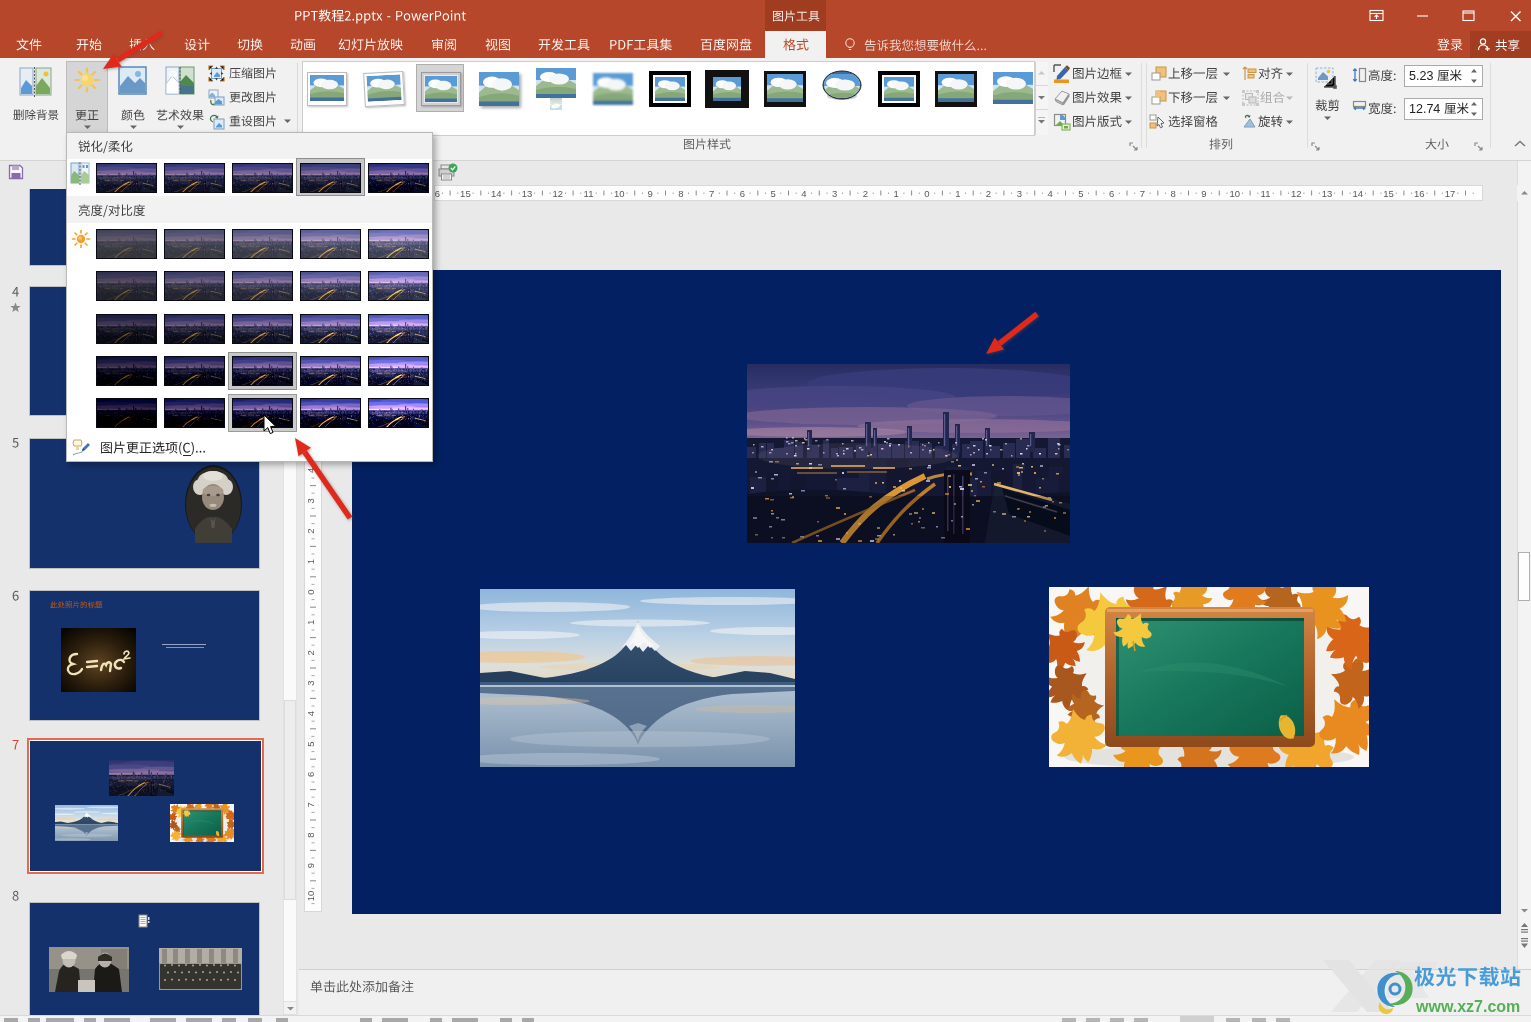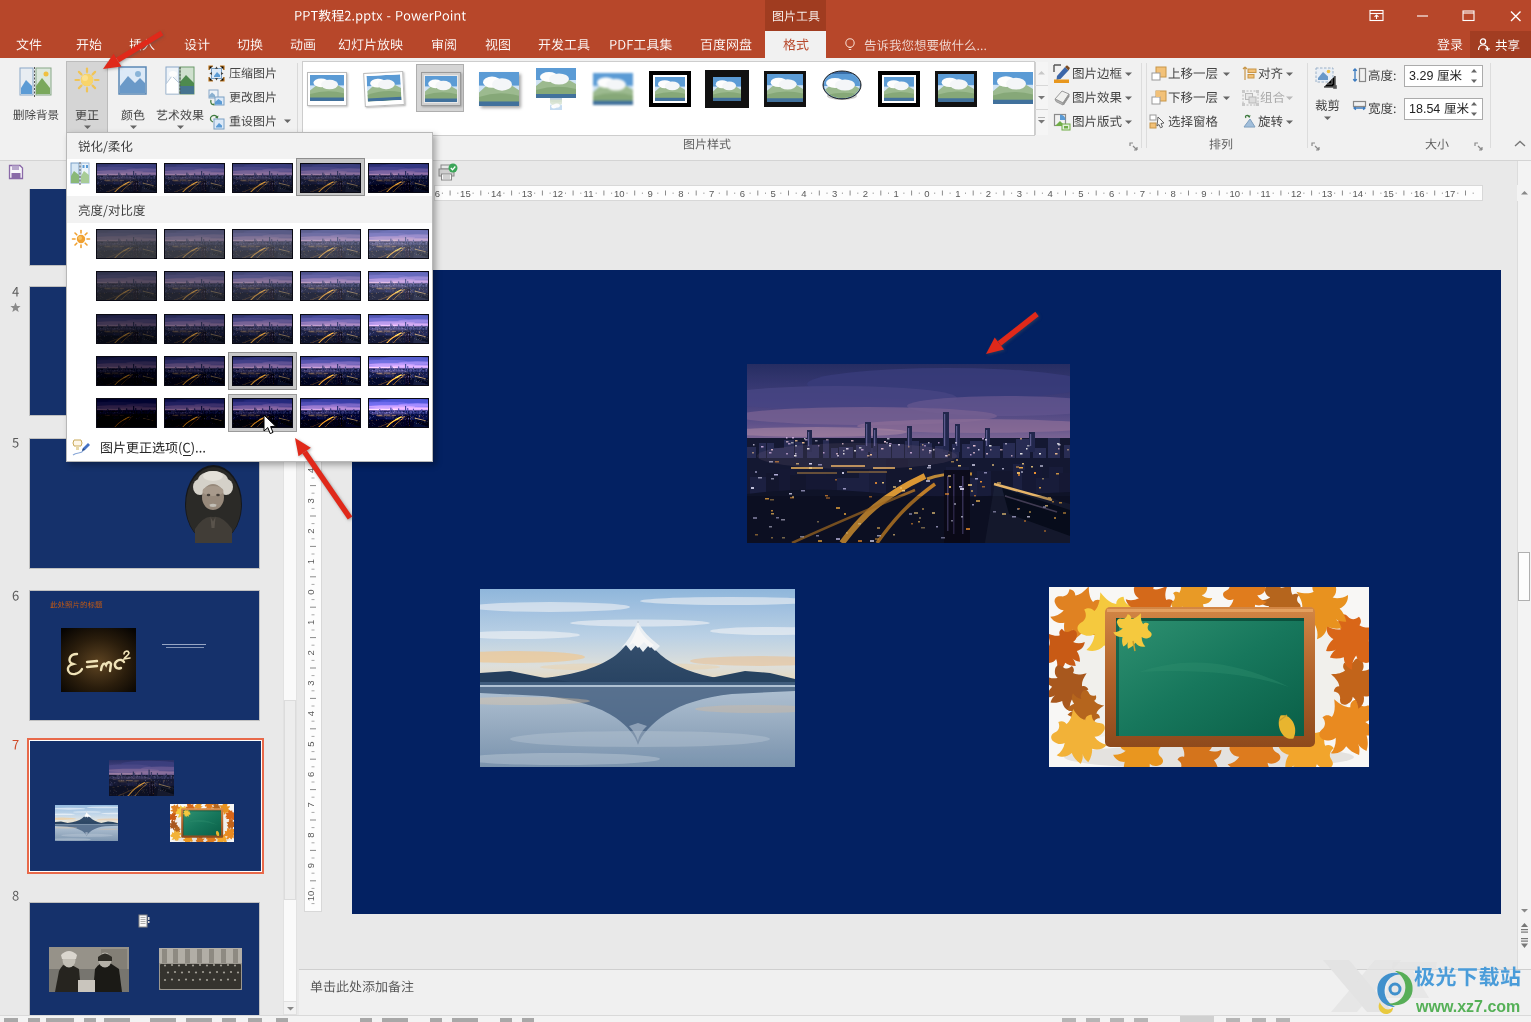--- a/index.html
+++ b/index.html
@@ -926,7 +926,7 @@
       <path d="M3.6 -7H9V-5.9H3.6ZM2.6 -7.7V-5.2H10V-7.7ZM5.5 -10.3 5.9 -9.2H0.7V-8.4H11.7V-9.2H6.9C6.8 -9.6 6.6 -10.1 6.4 -10.5ZM1.2 -4.5V1H2.1V-3.7H10.4V0C10.4 0.2 10.3 0.2 10.2 0.2C10 0.2 9.4 0.2 8.9 0.2C9 0.4 9.1 0.7 9.2 0.9C10 0.9 10.5 0.9 10.9 0.8C11.2 0.7 11.3 0.5 11.3 0V-4.5ZM3.5 -2.9V0.3H4.4V-0.4H8.8V-2.9ZM4.4 -2.2H8V-1.1H4.4Z M17.3 -8.1V-7H15.3V-6.2H17.3V-4.1H22.2V-6.2H24.2V-7H22.2V-8.1H21.3V-7H18.2V-8.1ZM21.3 -6.2V-4.9H18.2V-6.2ZM22 -2.5C21.4 -1.9 20.6 -1.4 19.7 -1C18.9 -1.4 18.1 -1.9 17.6 -2.5ZM15.5 -3.3V-2.5H17.1L16.7 -2.4C17.2 -1.7 17.9 -1.1 18.7 -0.6C17.5 -0.2 16.2 0 14.9 0.1C15 0.3 15.2 0.7 15.3 0.9C16.8 0.8 18.4 0.4 19.7 -0.1C20.9 0.5 22.4 0.8 24 1C24.1 0.8 24.3 0.4 24.5 0.2C23.1 0.1 21.9 -0.2 20.8 -0.6C21.9 -1.2 22.8 -2 23.3 -3L22.8 -3.4L22.6 -3.3ZM18.4 -10.3C18.6 -10 18.8 -9.6 18.9 -9.3H14.1V-5.9C14.1 -4 14 -1.3 13 0.6C13.2 0.7 13.6 0.9 13.8 1C14.8 -1 15 -3.9 15 -5.9V-8.4H24.4V-9.3H20C19.8 -9.7 19.6 -10.2 19.4 -10.6Z M26.7 -4.9C27.2 -4.9 27.6 -5.2 27.6 -5.8C27.6 -6.3 27.2 -6.6 26.7 -6.6C26.3 -6.6 25.9 -6.3 25.9 -5.8C25.9 -5.2 26.3 -4.9 26.7 -4.9ZM26.7 0.2C27.2 0.2 27.6 -0.2 27.6 -0.7C27.6 -1.2 27.2 -1.6 26.7 -1.6C26.3 -1.6 25.9 -1.2 25.9 -0.7C25.9 -0.2 26.3 0.2 26.7 0.2Z" fill="#444444"></path>
     </svg></div>
 <div style="position:absolute;left:1404px;top:65px;width:79px;height:22px;background:#fff;border:1px solid #ababab"></div>
-<div class="abs" style="left:1409px;top:69px;font-size:12.5px;color:#222;font-family:'Liberation Sans',sans-serif">3.29 </div>
+<div class="abs" style="left:1409px;top:69px;font-size:12.5px;color:#222;font-family:'Liberation Sans',sans-serif">5.23 </div>
 <div style="position:absolute;left:1437px;top:69.1px;line-height:0"><svg width="25" height="16" viewBox="0 -11.0 25 16" style="overflow:visible">
       <path d="M1.7 -9.8V-6.1C1.7 -4.1 1.6 -1.5 0.5 0.4C0.7 0.5 1.1 0.7 1.3 0.9C2.4 -1.1 2.6 -4 2.6 -6.1V-8.9H11.8V-9.8ZM3.6 -8V-3.4H6.8V-3.3H6.7V-2.3H3.4V-1.5H6.7V-0.2H2.5V0.6H12V-0.2H7.7V-1.5H11.1V-2.3H7.7V-3.3H7.6V-3.4H10.9V-8ZM4.5 -5.4H6.8V-4.2H4.5ZM7.6 -5.4H10V-4.2H7.6ZM4.5 -7.3H6.8V-6.1H4.5ZM7.6 -7.3H10V-6.1H7.6Z M22.7 -9.9C22.2 -8.9 21.5 -7.6 20.8 -6.7L21.6 -6.4C22.3 -7.2 23.1 -8.4 23.7 -9.5ZM13.9 -9.4C14.7 -8.5 15.4 -7.2 15.7 -6.5L16.6 -6.9C16.3 -7.7 15.5 -8.9 14.8 -9.8ZM18.2 -10.5V-5.7H13.2V-4.8H17.5C16.4 -3 14.6 -1.2 12.9 -0.4C13.2 -0.2 13.5 0.2 13.6 0.4C15.3 -0.6 17.1 -2.4 18.2 -4.3V1H19.2V-4.3C20.4 -2.5 22.2 -0.7 23.9 0.3C24.1 0.1 24.4 -0.3 24.6 -0.5C22.9 -1.4 21.1 -3.1 20 -4.8H24.3V-5.7H19.2V-10.5Z" fill="#222222"></path>
     </svg></div>

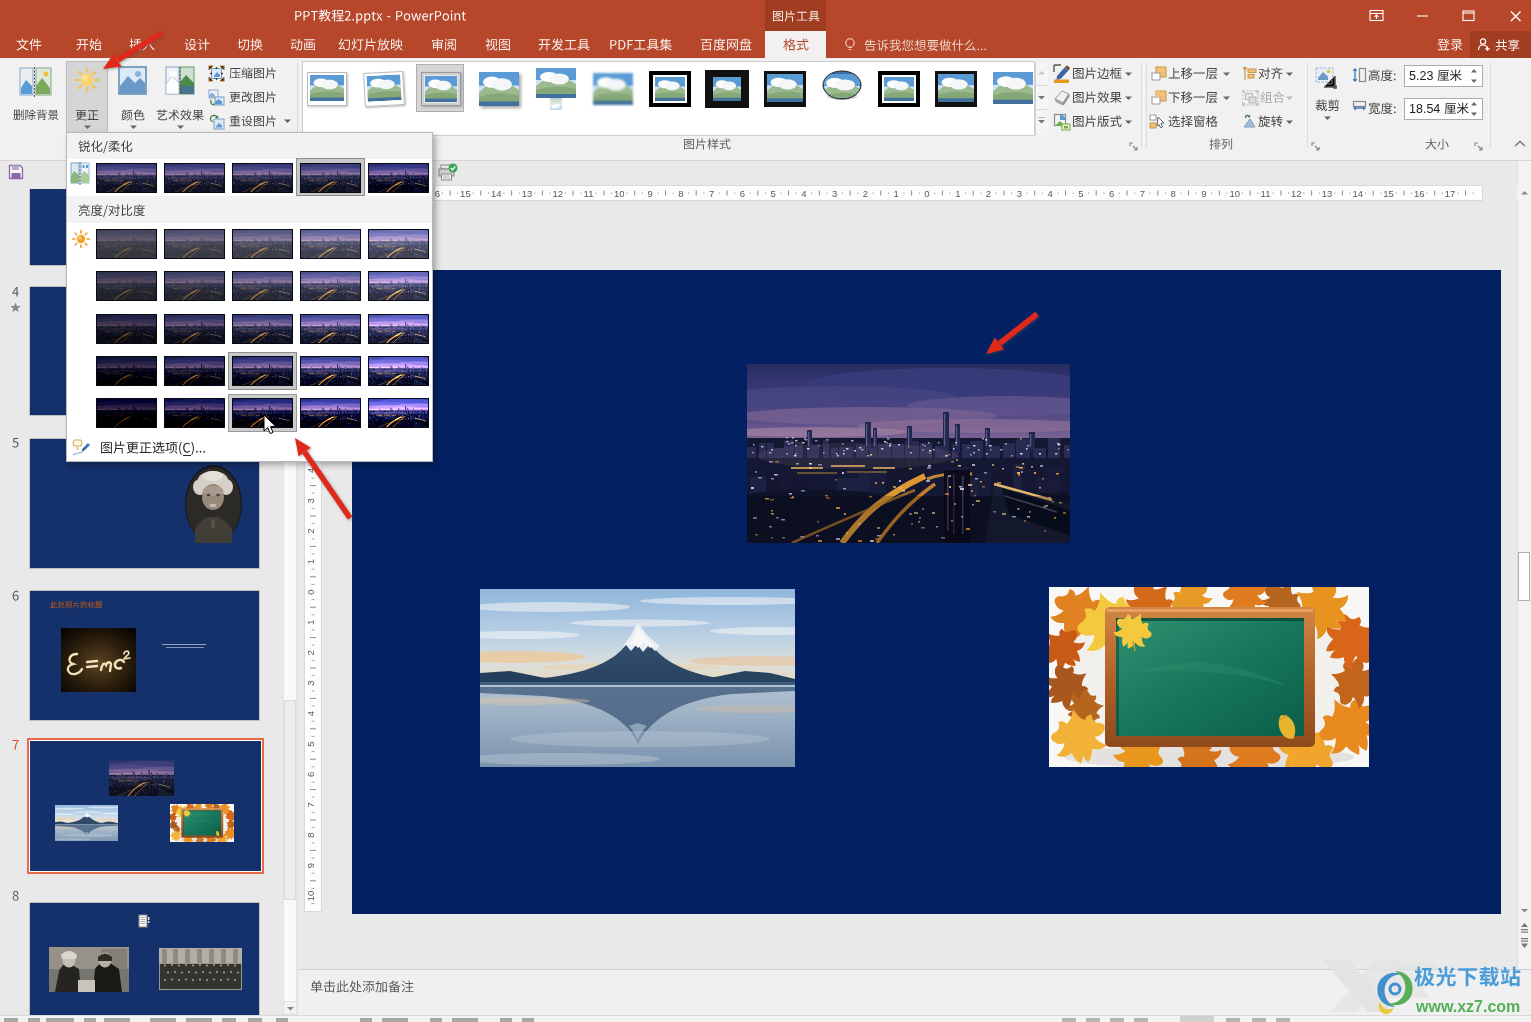--- a/index.html
+++ b/index.html
@@ -942,7 +942,7 @@
       <path d="M6.5 -2.4V-0.4C6.5 0.6 6.9 0.9 8.2 0.9C8.4 0.9 10.2 0.9 10.5 0.9C11.6 0.9 11.9 0.4 12 -1.5C11.8 -1.6 11.4 -1.7 11.2 -1.9C11.1 -0.2 11 0 10.4 0C10 0 8.5 0 8.2 0C7.6 0 7.5 -0 7.5 -0.4V-2.4ZM5.5 -4V-3C5.5 -2 5.2 -0.6 0.5 0.4C0.8 0.6 1 1 1.2 1.2C6 0.1 6.5 -1.6 6.5 -2.9V-4ZM2.5 -5.2V-1.3H3.5V-4.4H9V-1.3H10V-5.2ZM5.4 -10.4C5.6 -10.1 5.7 -9.7 5.9 -9.4H1V-7.1H1.8V-8.6H10.7V-7.1H11.6V-9.4H7C6.9 -9.8 6.6 -10.3 6.4 -10.6ZM7.5 -8.1V-7.3H5.1V-8.1H4.1V-7.3H2.2V-6.6H4.1V-5.7H5.1V-6.6H7.5V-5.6H8.4V-6.6H10.4V-7.3H8.4V-8.1Z M17.3 -8.1V-7H15.3V-6.2H17.3V-4.1H22.2V-6.2H24.2V-7H22.2V-8.1H21.3V-7H18.2V-8.1ZM21.3 -6.2V-4.9H18.2V-6.2ZM22 -2.5C21.4 -1.9 20.6 -1.4 19.7 -1C18.9 -1.4 18.1 -1.9 17.6 -2.5ZM15.5 -3.3V-2.5H17.1L16.7 -2.4C17.2 -1.7 17.9 -1.1 18.7 -0.6C17.5 -0.2 16.2 0 14.9 0.1C15 0.3 15.2 0.7 15.3 0.9C16.8 0.8 18.4 0.4 19.7 -0.1C20.9 0.5 22.4 0.8 24 1C24.1 0.8 24.3 0.4 24.5 0.2C23.1 0.1 21.9 -0.2 20.8 -0.6C21.9 -1.2 22.8 -2 23.3 -3L22.8 -3.4L22.6 -3.3ZM18.4 -10.3C18.6 -10 18.8 -9.6 18.9 -9.3H14.1V-5.9C14.1 -4 14 -1.3 13 0.6C13.2 0.7 13.6 0.9 13.8 1C14.8 -1 15 -3.9 15 -5.9V-8.4H24.4V-9.3H20C19.8 -9.7 19.6 -10.2 19.4 -10.6Z M26.7 -4.9C27.2 -4.9 27.6 -5.2 27.6 -5.8C27.6 -6.3 27.2 -6.6 26.7 -6.6C26.3 -6.6 25.9 -6.3 25.9 -5.8C25.9 -5.2 26.3 -4.9 26.7 -4.9ZM26.7 0.2C27.2 0.2 27.6 -0.2 27.6 -0.7C27.6 -1.2 27.2 -1.6 26.7 -1.6C26.3 -1.6 25.9 -1.2 25.9 -0.7C25.9 -0.2 26.3 0.2 26.7 0.2Z" fill="#444444"></path>
     </svg></div>
 <div style="position:absolute;left:1404px;top:98px;width:79px;height:22px;background:#fff;border:1px solid #ababab"></div>
-<div class="abs" style="left:1409px;top:102px;font-size:12.5px;color:#222;font-family:'Liberation Sans',sans-serif">18.54 </div>
+<div class="abs" style="left:1409px;top:102px;font-size:12.5px;color:#222;font-family:'Liberation Sans',sans-serif">12.74 </div>
 <div style="position:absolute;left:1444px;top:102.1px;line-height:0"><svg width="25" height="16" viewBox="0 -11.0 25 16" style="overflow:visible">
       <path d="M1.7 -9.8V-6.1C1.7 -4.1 1.6 -1.5 0.5 0.4C0.7 0.5 1.1 0.7 1.3 0.9C2.4 -1.1 2.6 -4 2.6 -6.1V-8.9H11.8V-9.8ZM3.6 -8V-3.4H6.8V-3.3H6.7V-2.3H3.4V-1.5H6.7V-0.2H2.5V0.6H12V-0.2H7.7V-1.5H11.1V-2.3H7.7V-3.3H7.6V-3.4H10.9V-8ZM4.5 -5.4H6.8V-4.2H4.5ZM7.6 -5.4H10V-4.2H7.6ZM4.5 -7.3H6.8V-6.1H4.5ZM7.6 -7.3H10V-6.1H7.6Z M22.7 -9.9C22.2 -8.9 21.5 -7.6 20.8 -6.7L21.6 -6.4C22.3 -7.2 23.1 -8.4 23.7 -9.5ZM13.9 -9.4C14.7 -8.5 15.4 -7.2 15.7 -6.5L16.6 -6.9C16.3 -7.7 15.5 -8.9 14.8 -9.8ZM18.2 -10.5V-5.7H13.2V-4.8H17.5C16.4 -3 14.6 -1.2 12.9 -0.4C13.2 -0.2 13.5 0.2 13.6 0.4C15.3 -0.6 17.1 -2.4 18.2 -4.3V1H19.2V-4.3C20.4 -2.5 22.2 -0.7 23.9 0.3C24.1 0.1 24.4 -0.3 24.6 -0.5C22.9 -1.4 21.1 -3.1 20 -4.8H24.3V-5.7H19.2V-10.5Z" fill="#222222"></path>
     </svg></div>

